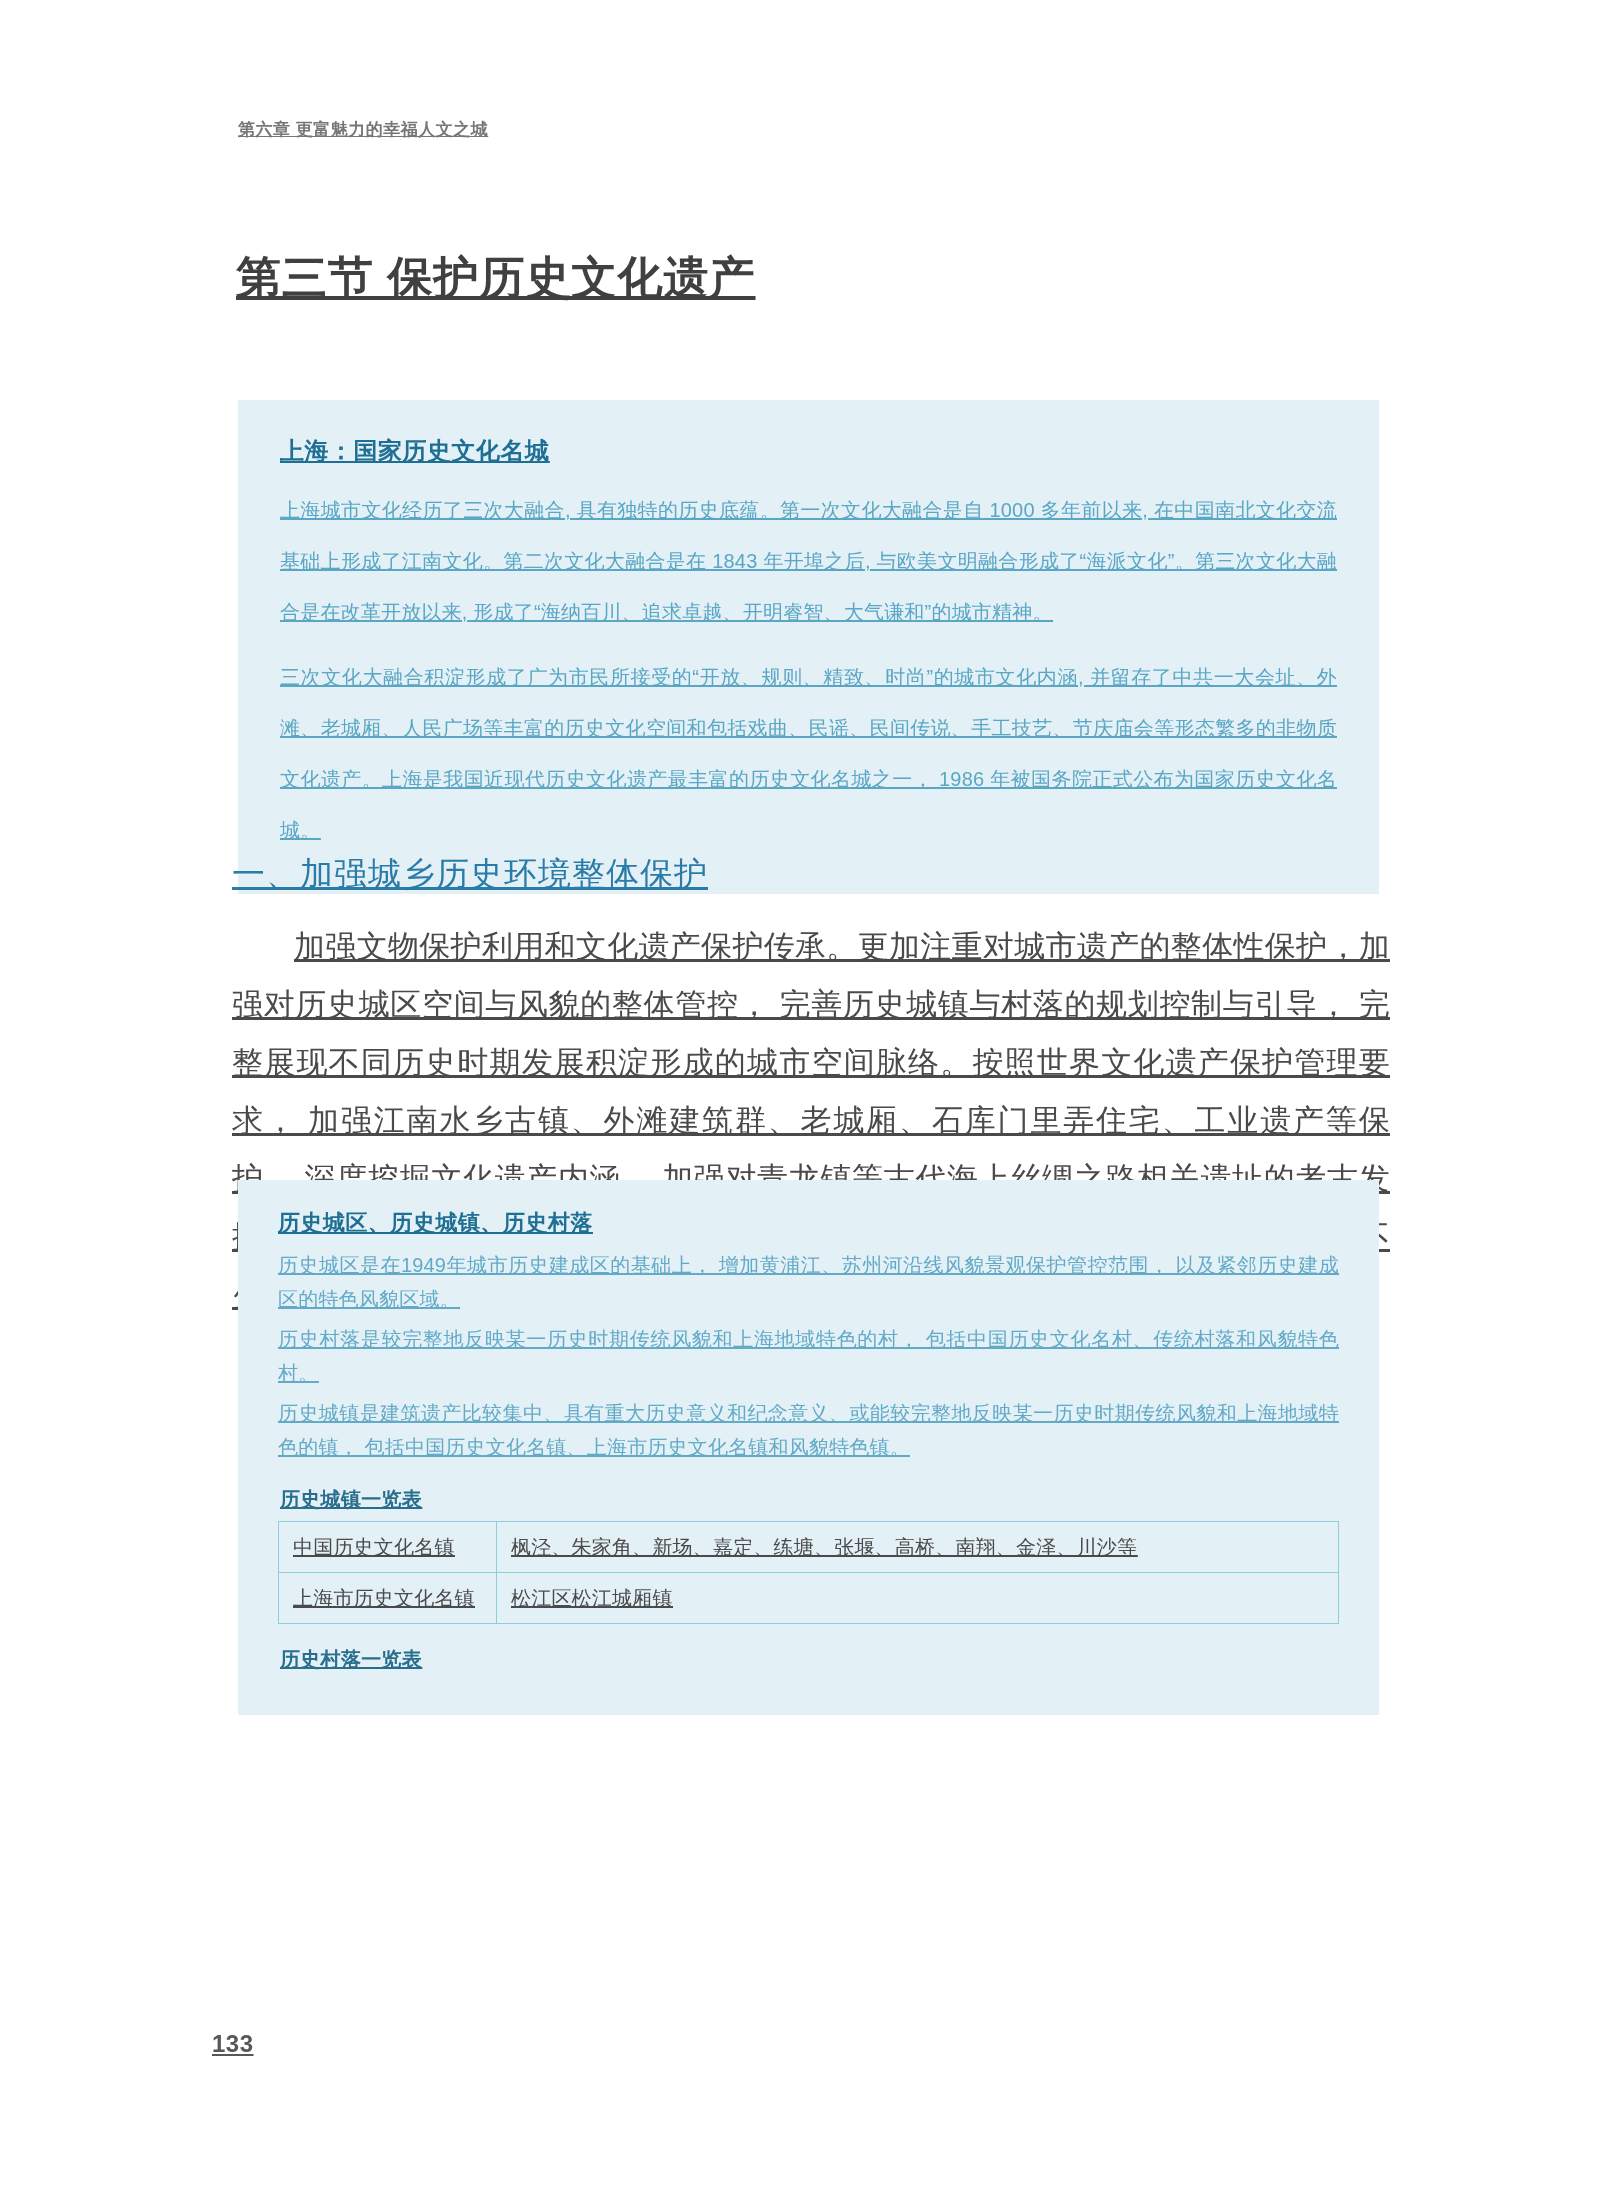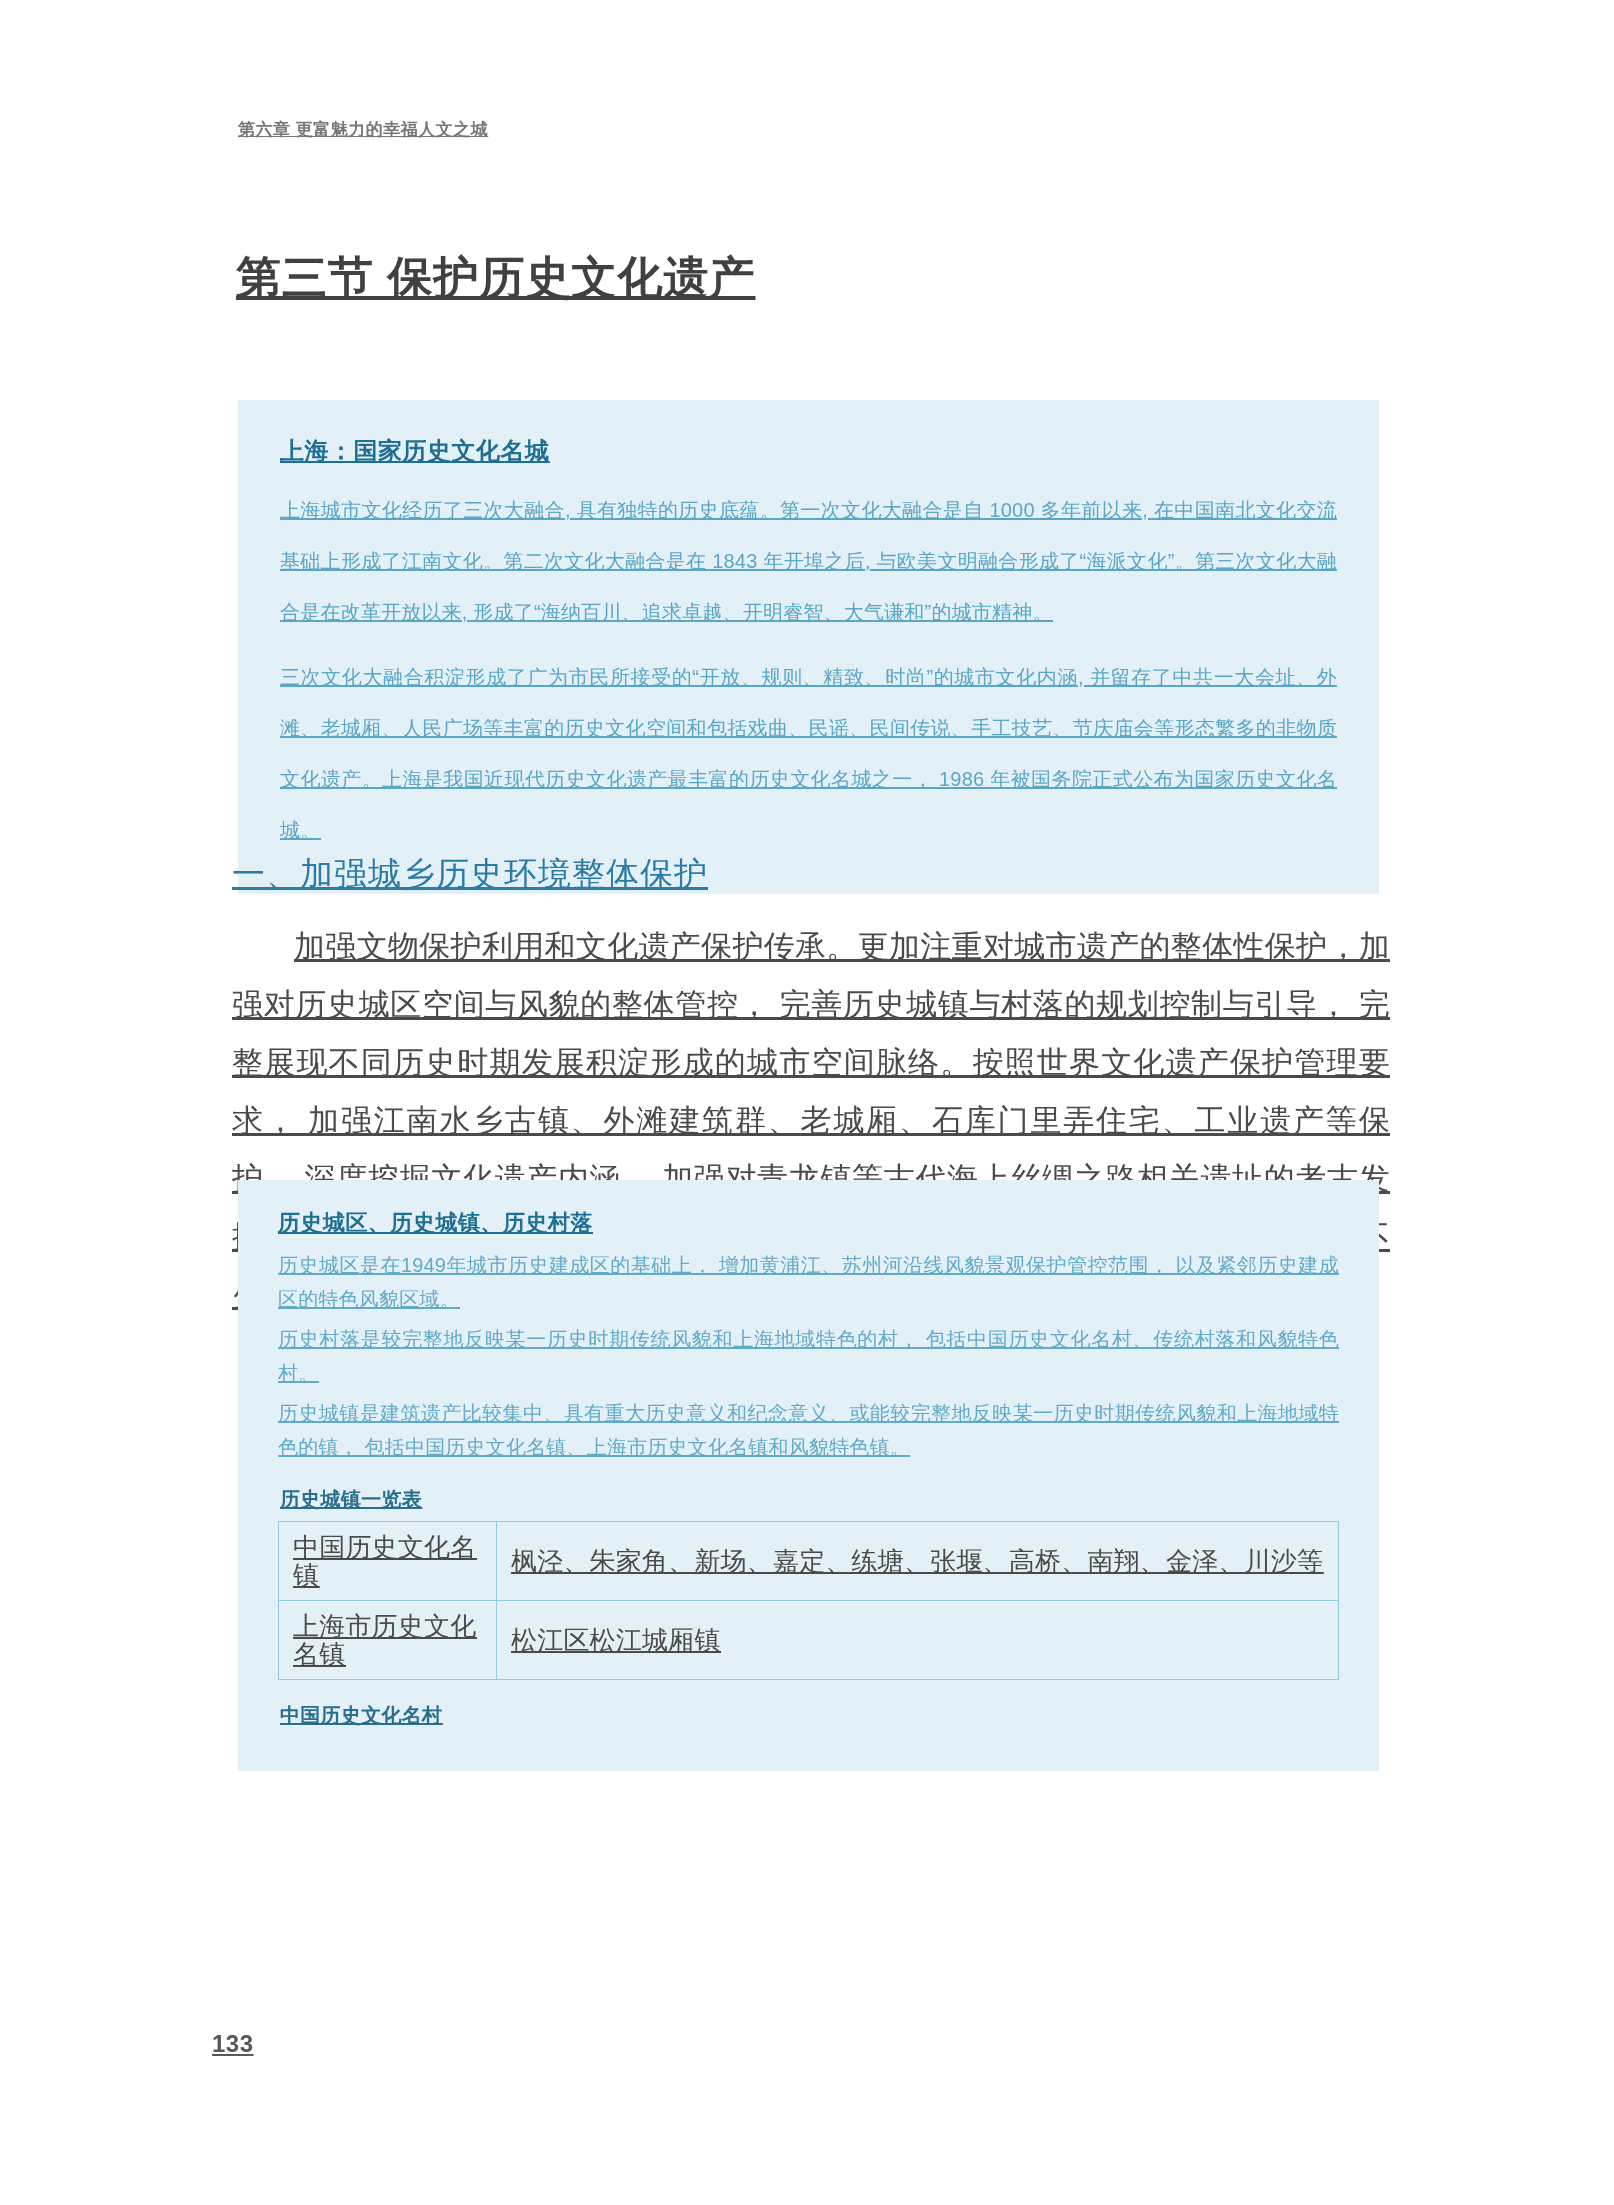--- a/index.html
+++ b/index.html
@@ -137,7 +137,7 @@
   table.data-table td {
     border: 1px solid #8fcddd;
     padding: 11px 14px;
-    font-size: 26px;
+    font-size: 20px;
     line-height: 28px;
     color: #4a4a4a;
     vertical-align: middle;

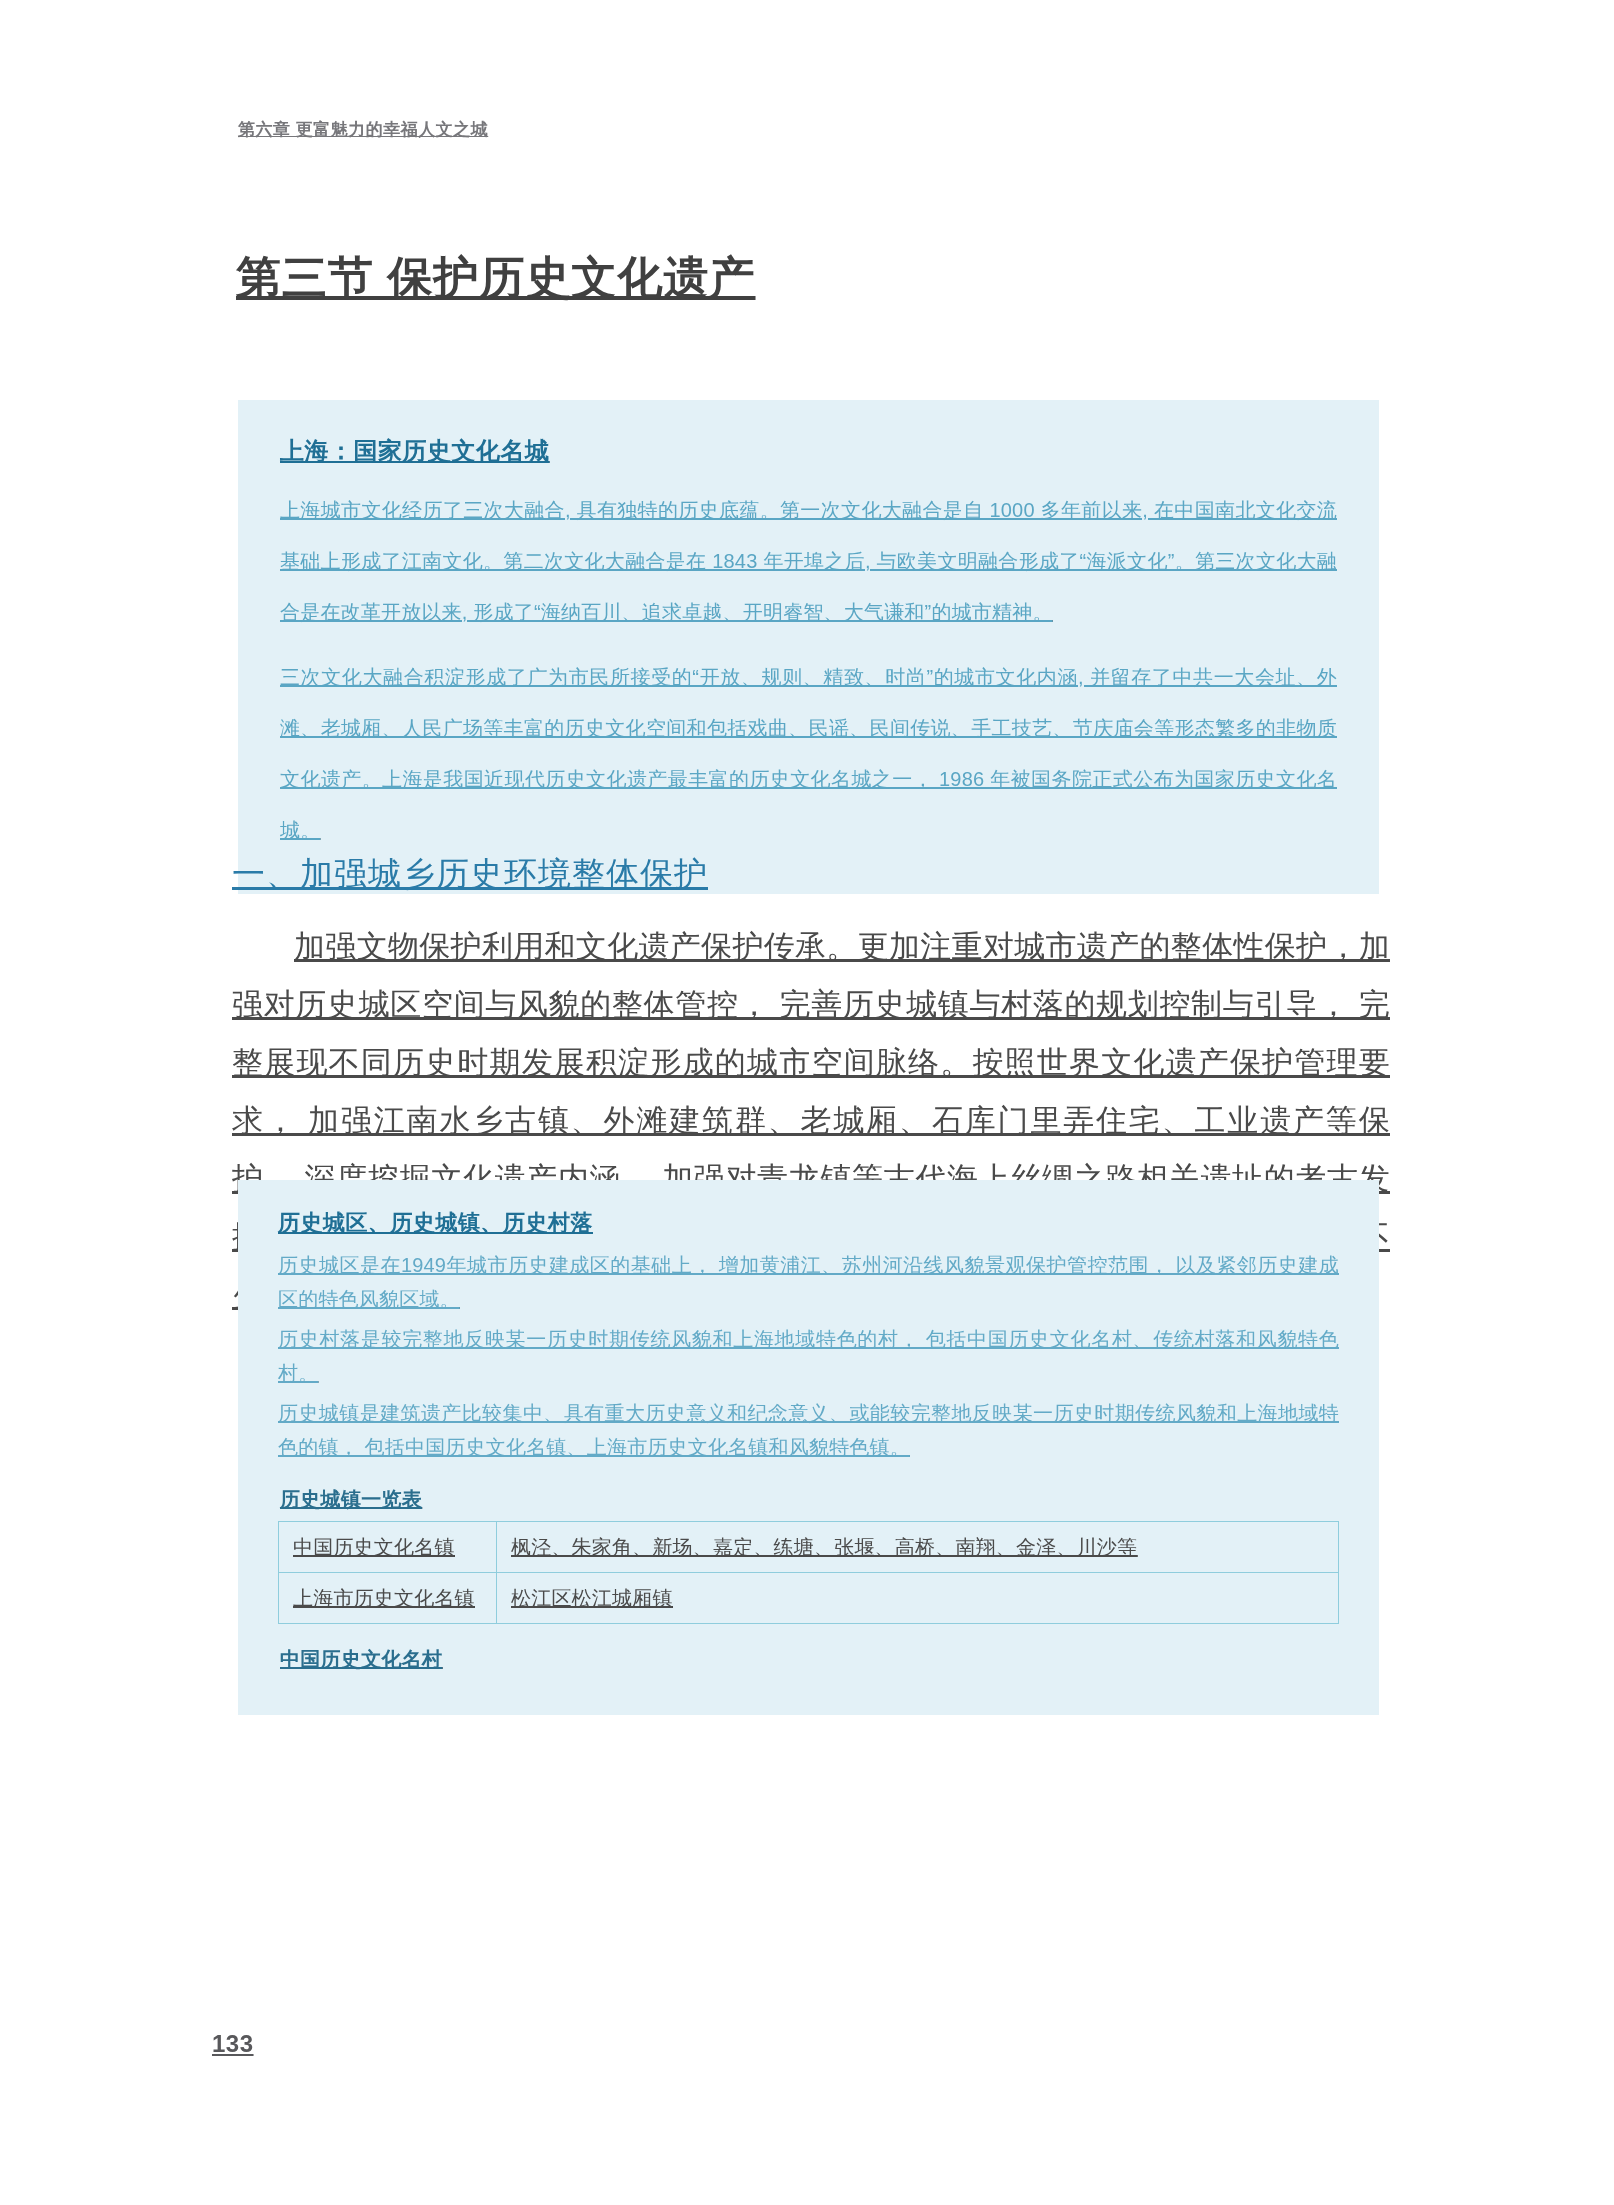--- a/index.html
+++ b/index.html
@@ -200,7 +200,7 @@
     </div>
 
     <div class="table-block">
-      <div class="table-caption">中国历史文化名村</div>
+      <div class="table-caption">历史村落一览表</div>
     </div>
   </div>
 

